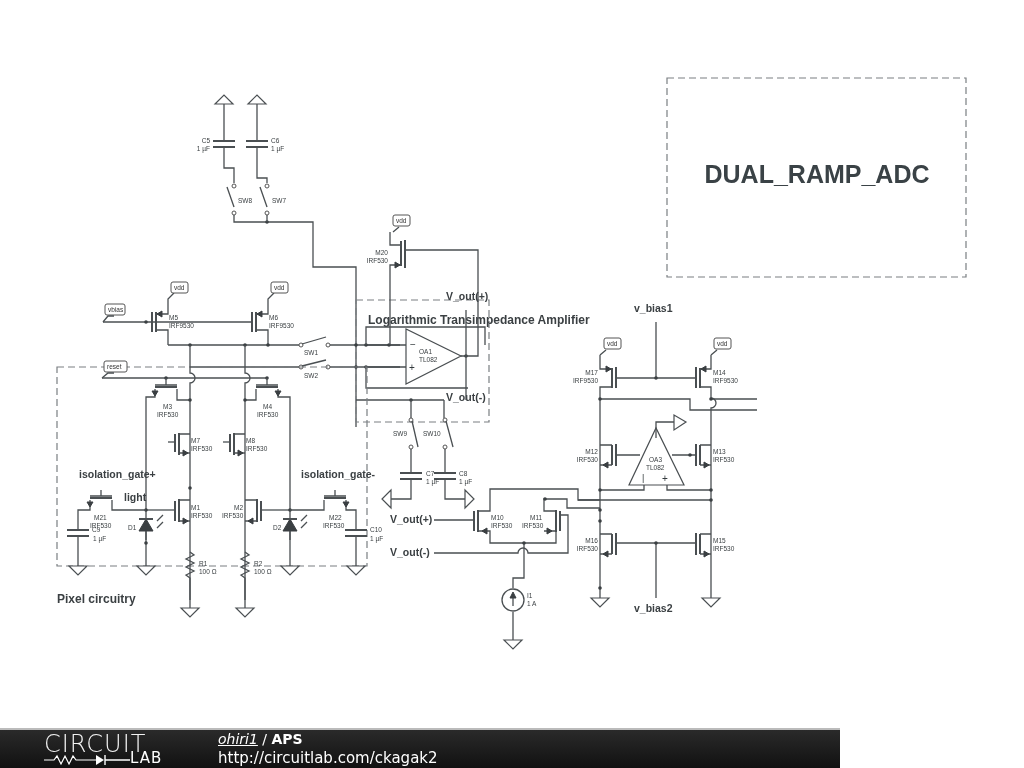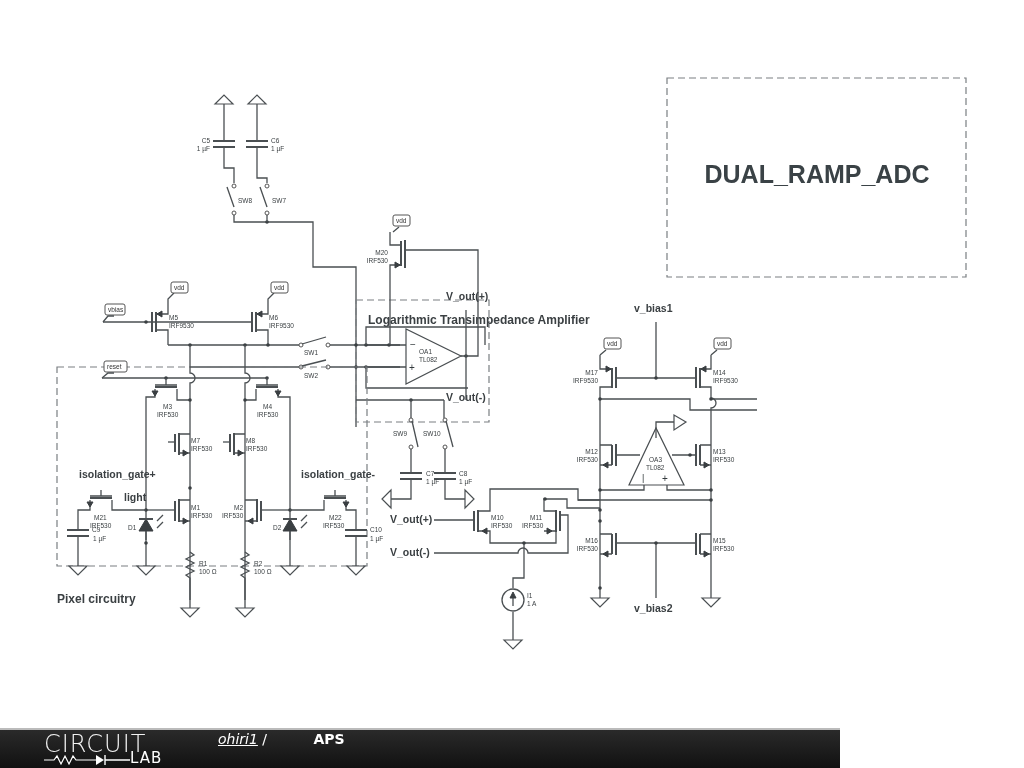--- a/index.html
+++ b/index.html
@@ -26,7 +26,7 @@
   #logo svg { position: absolute; left: 0; top: 22px; }
   #owner { position: absolute; left: 218px; top: 1px; font-size: 14px; color: #fff; font-family: "DejaVu Sans", sans-serif; }
   #owner .user { font-style: italic; text-decoration: underline; }
-  #owner .proj { font-weight: bold; margin-left: 42px; }
+  #owner .proj { font-weight: bold; }
   #url { position: absolute; left: 218px; top: 19px; font-size: 15px; color: #fff; font-family: "DejaVu Sans", sans-serif; }
 </style>
 </head>

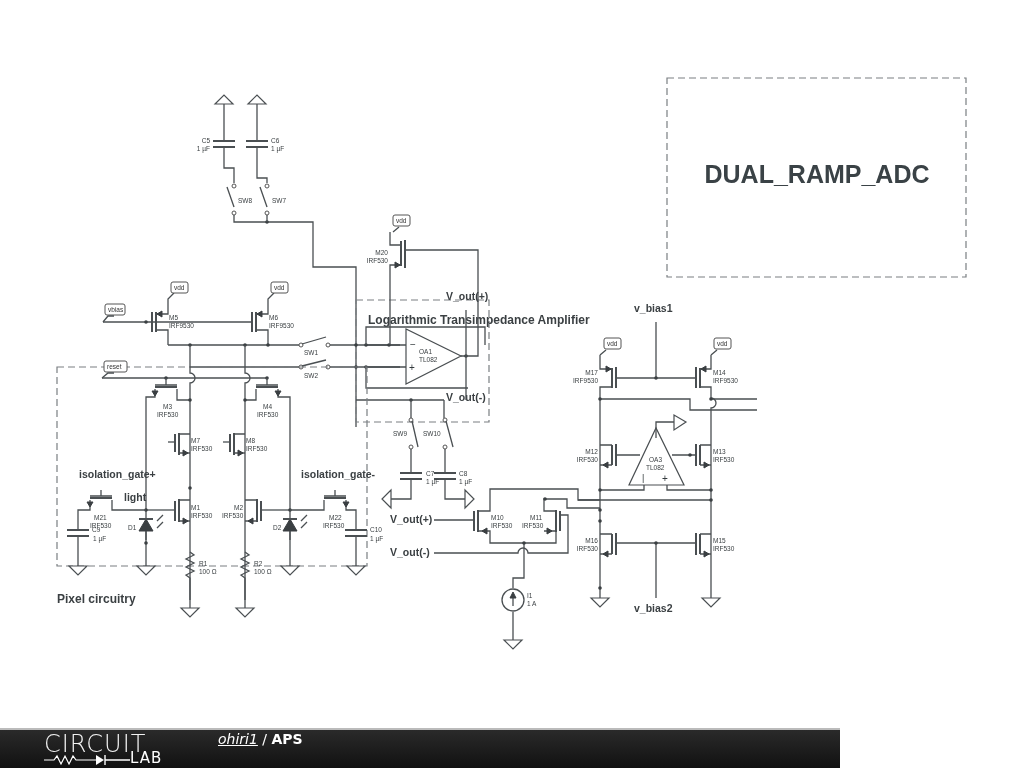--- a/index.html
+++ b/index.html
@@ -426,6 +426,7 @@
   <div id="owner">
     <span class="user">ohiri1</span><span> / </span><span class="proj">APS</span>
   </div>
+  <div id="url">http://circuitlab.com/ckagak2</div>
 </div>
 
 </body></html>

